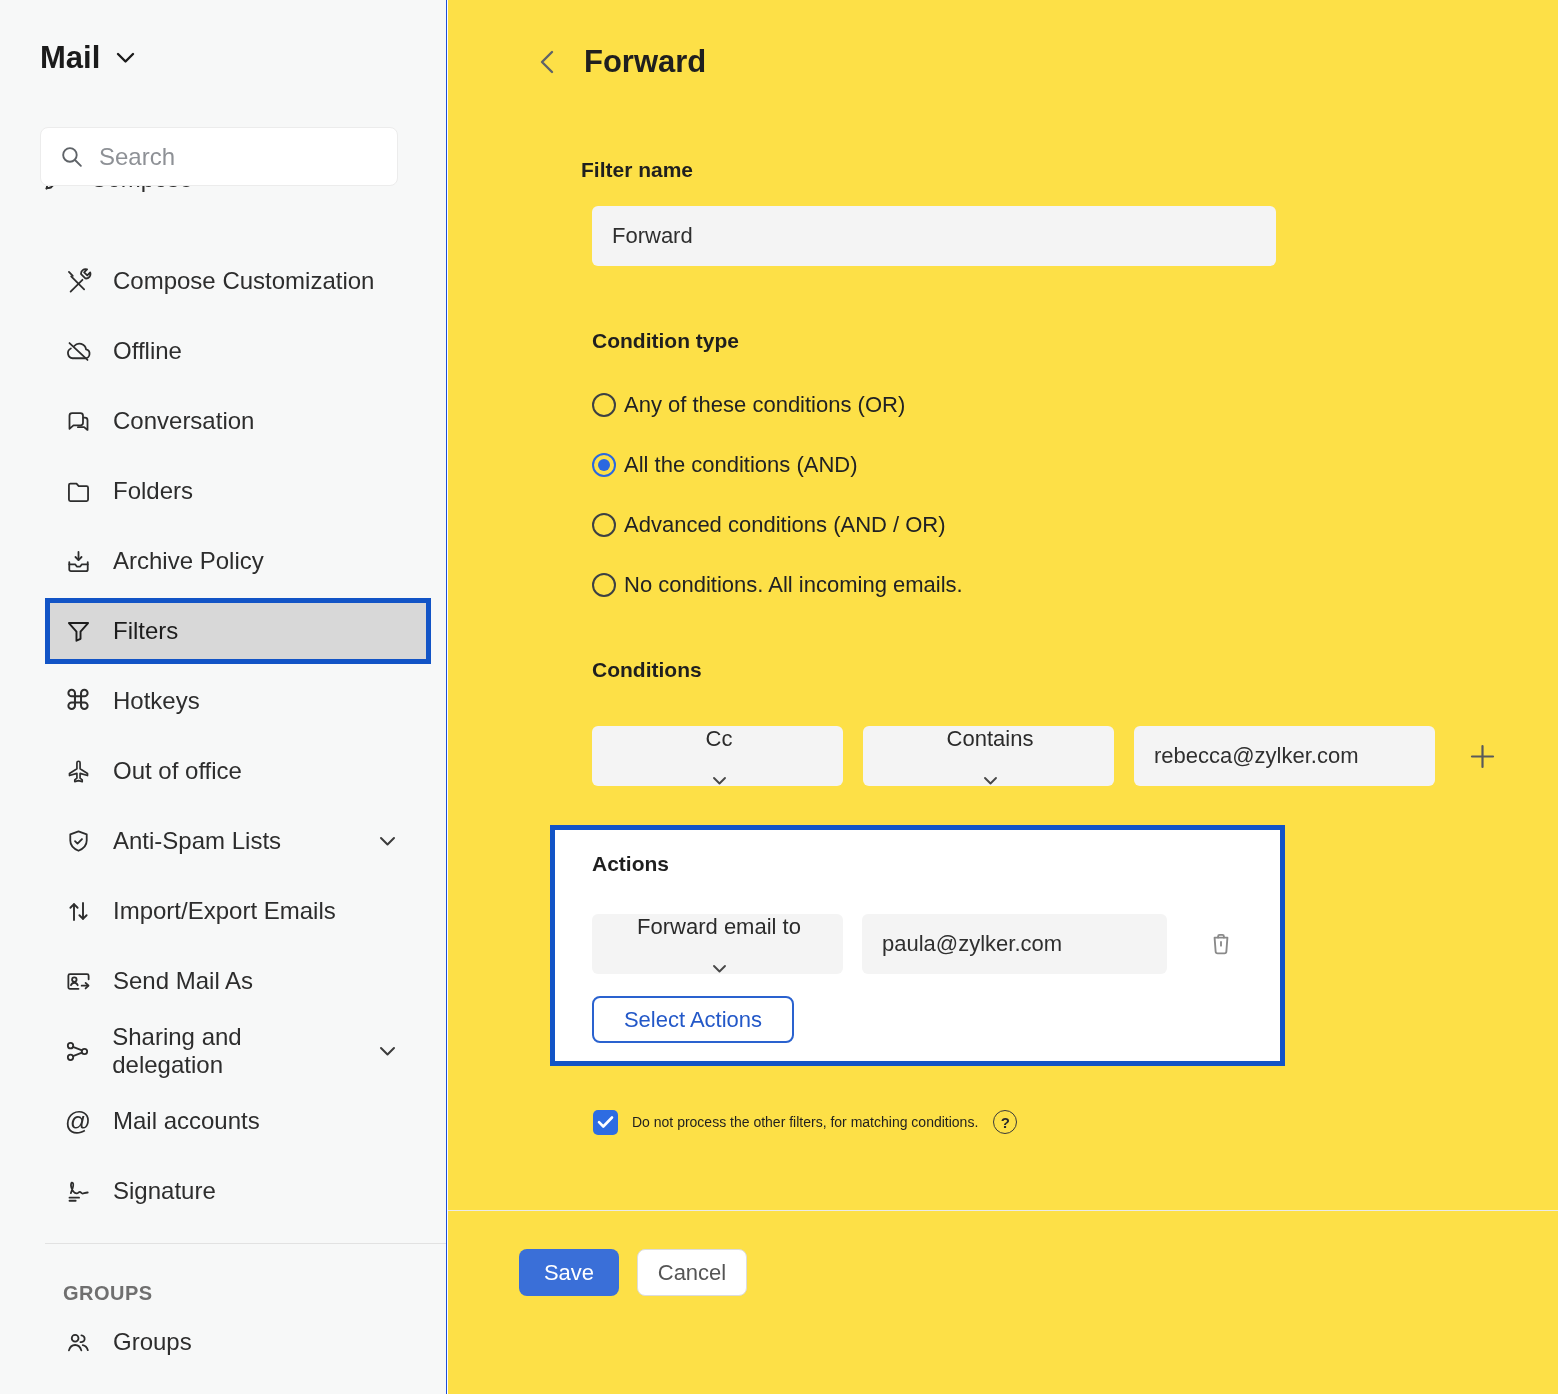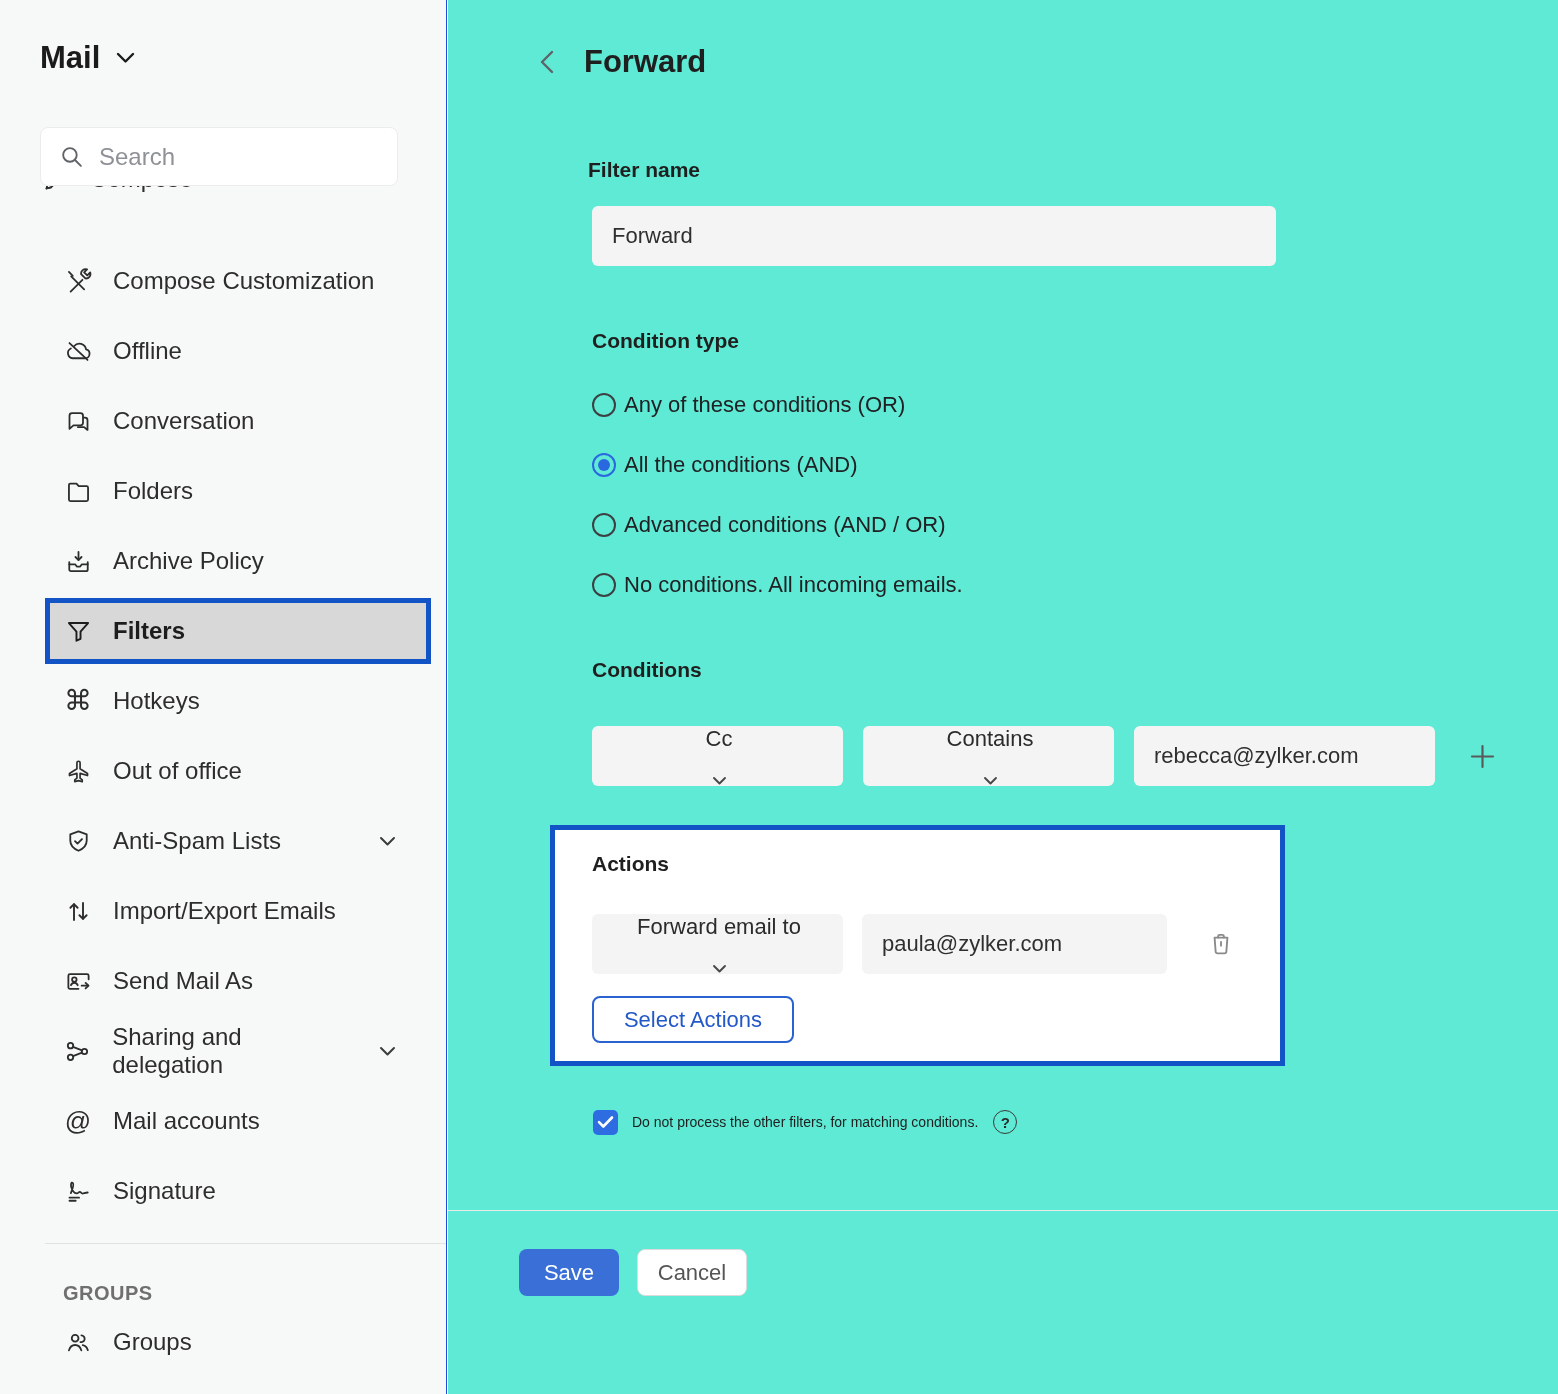--- a/index.html
+++ b/index.html
@@ -53,7 +53,7 @@
   .groups-list .nav-item { height:74px; }
 
   
-  .main { position:absolute; left:448px; top:0; right:0; bottom:0; background:#5eead4; }
+  .main { position:absolute; left:448px; top:0; right:0; bottom:0; background:#fde047; }
   .page-header {
     position:absolute; left:88px; top:44px;
     display:flex; align-items:center; gap:24px;

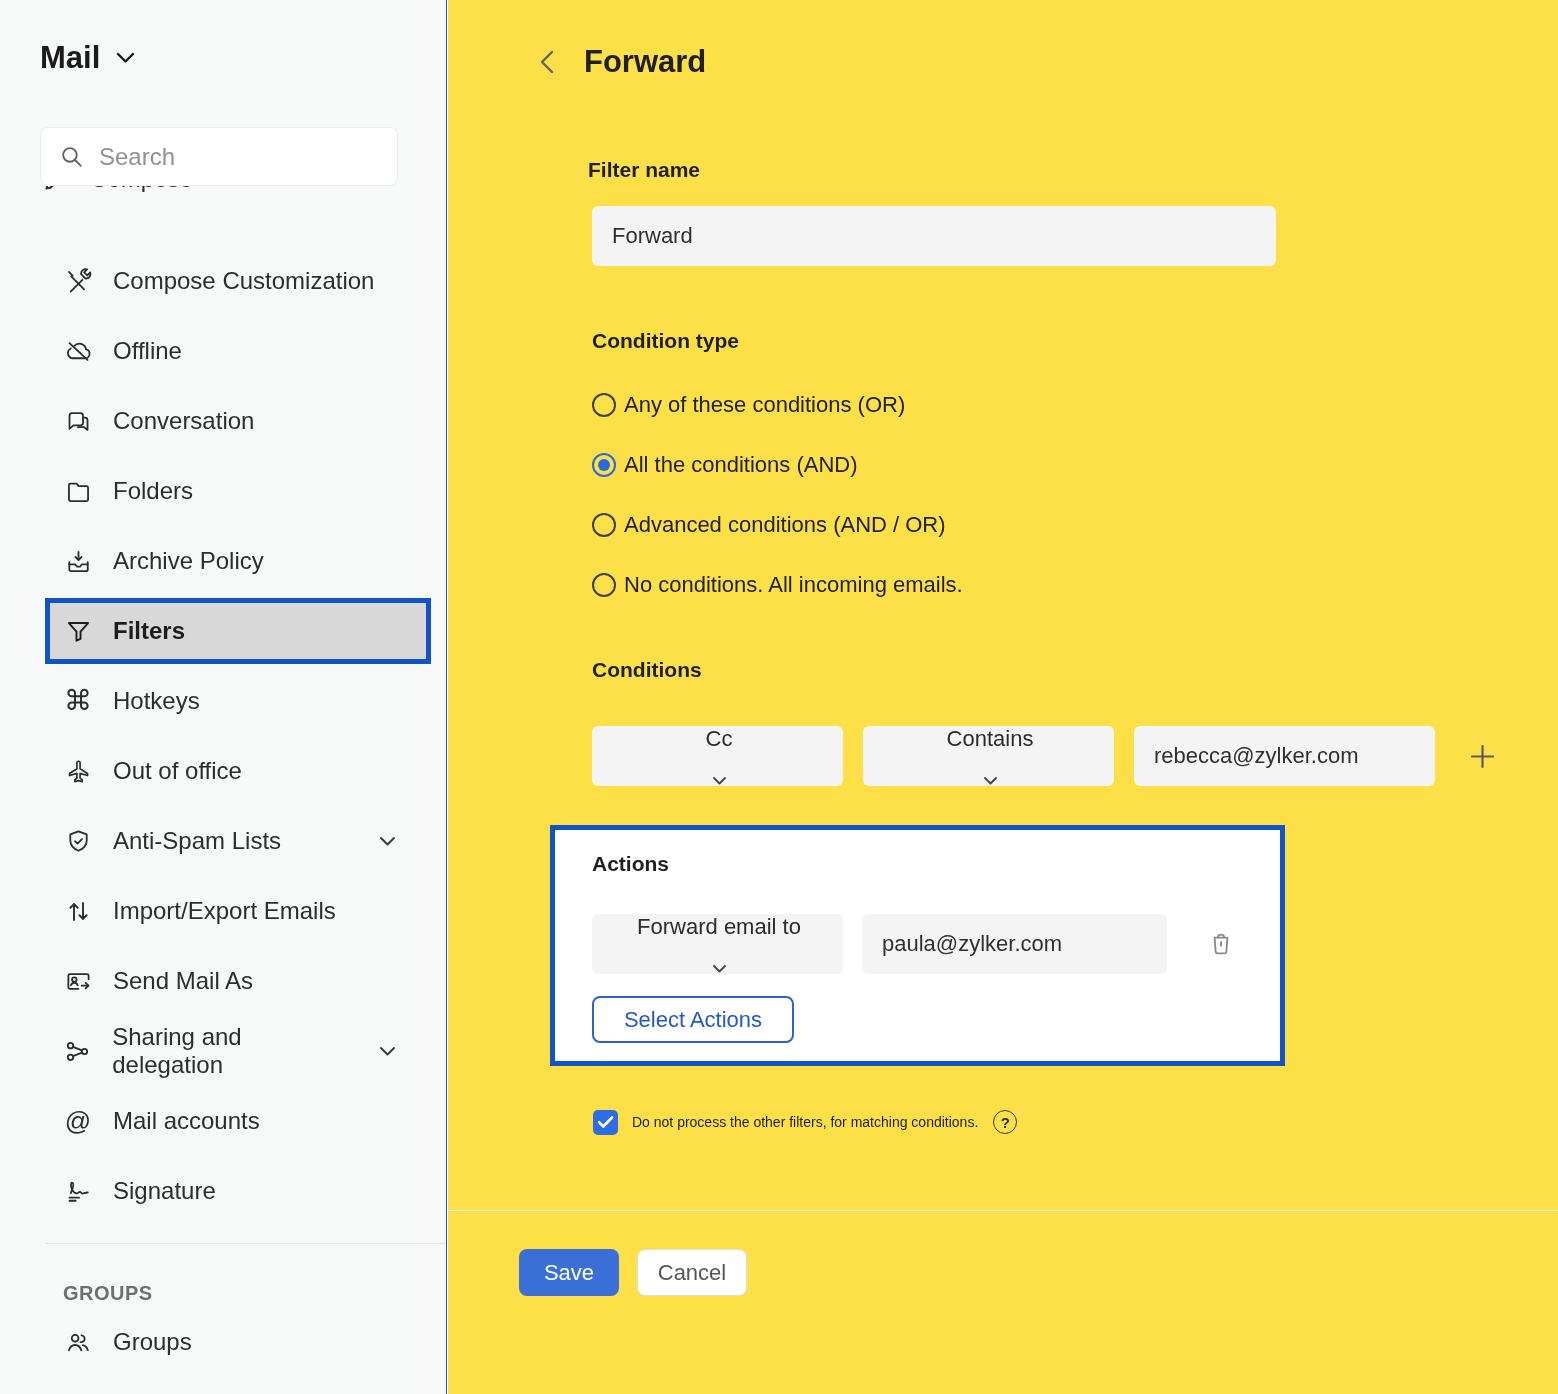--- a/index.html
+++ b/index.html
@@ -351,7 +351,7 @@
     <span class="page-title">Forward</span>
   </div>
 
-  <div class="sec-label" style="left:140px; top:158px;">Filter name</div>
+  <div class="sec-label" style="left:133px; top:158px;">Filter name</div>
   <input id="filter-name-input" class="field-input" type="text" value="Forward" style="">
 
   <div class="sec-label" style="left:144px; top:329px;">Condition type</div>

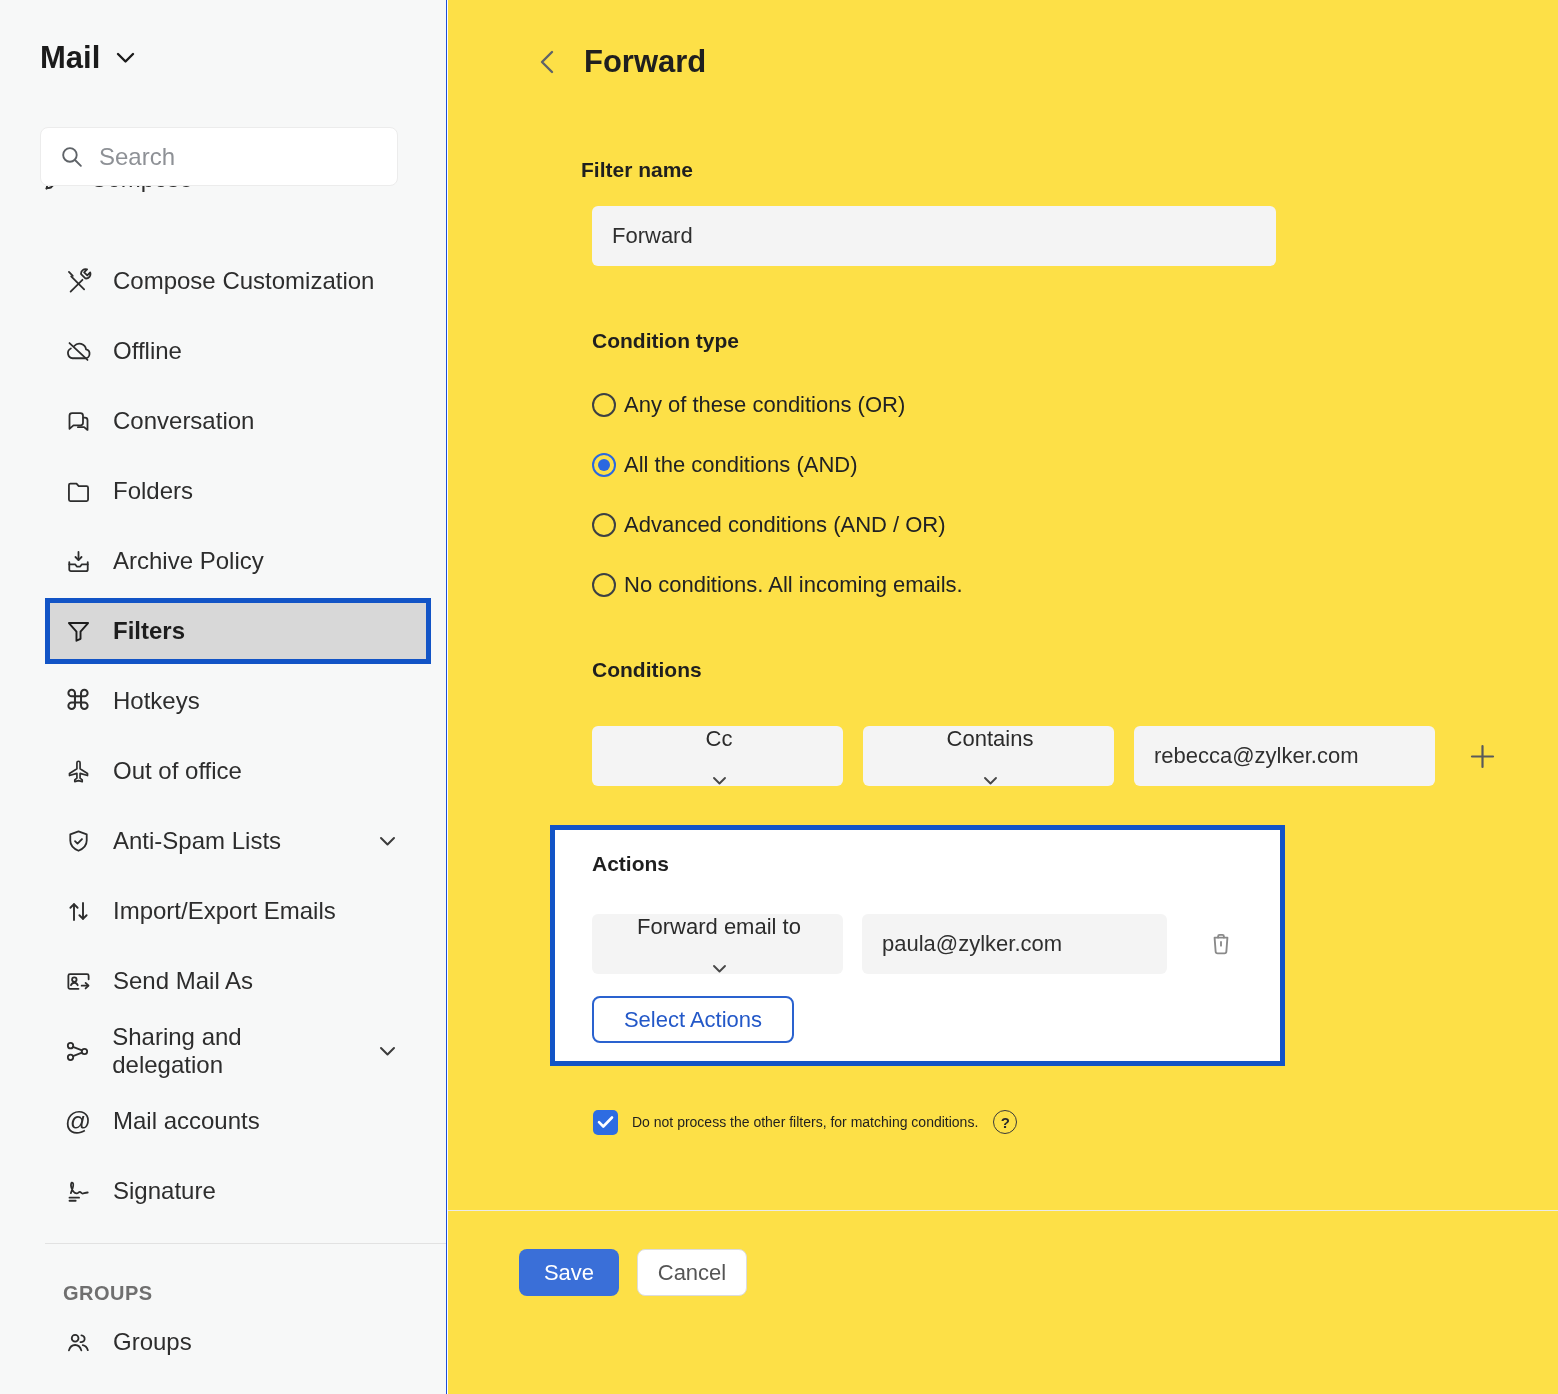--- a/index.html
+++ b/index.html
@@ -44,7 +44,7 @@
     height:66px; margin:2px 15px 2px 22px; padding-left:13px;
     background:#d8d8d8; border:5px solid #1254c6;
   }
-  .nav-item.active .lbl { font-weight:700; color:#1d1d1d; }
+  .nav-item.active .lbl { font-weight:400; color:#1d1d1d; }
   .side-divider { height:1px; background:#e2e2e2; margin:17px 0 0 22px; }
   .groups-header {
     padding:38px 0 0 40px; font-size:20px; font-weight:700;

